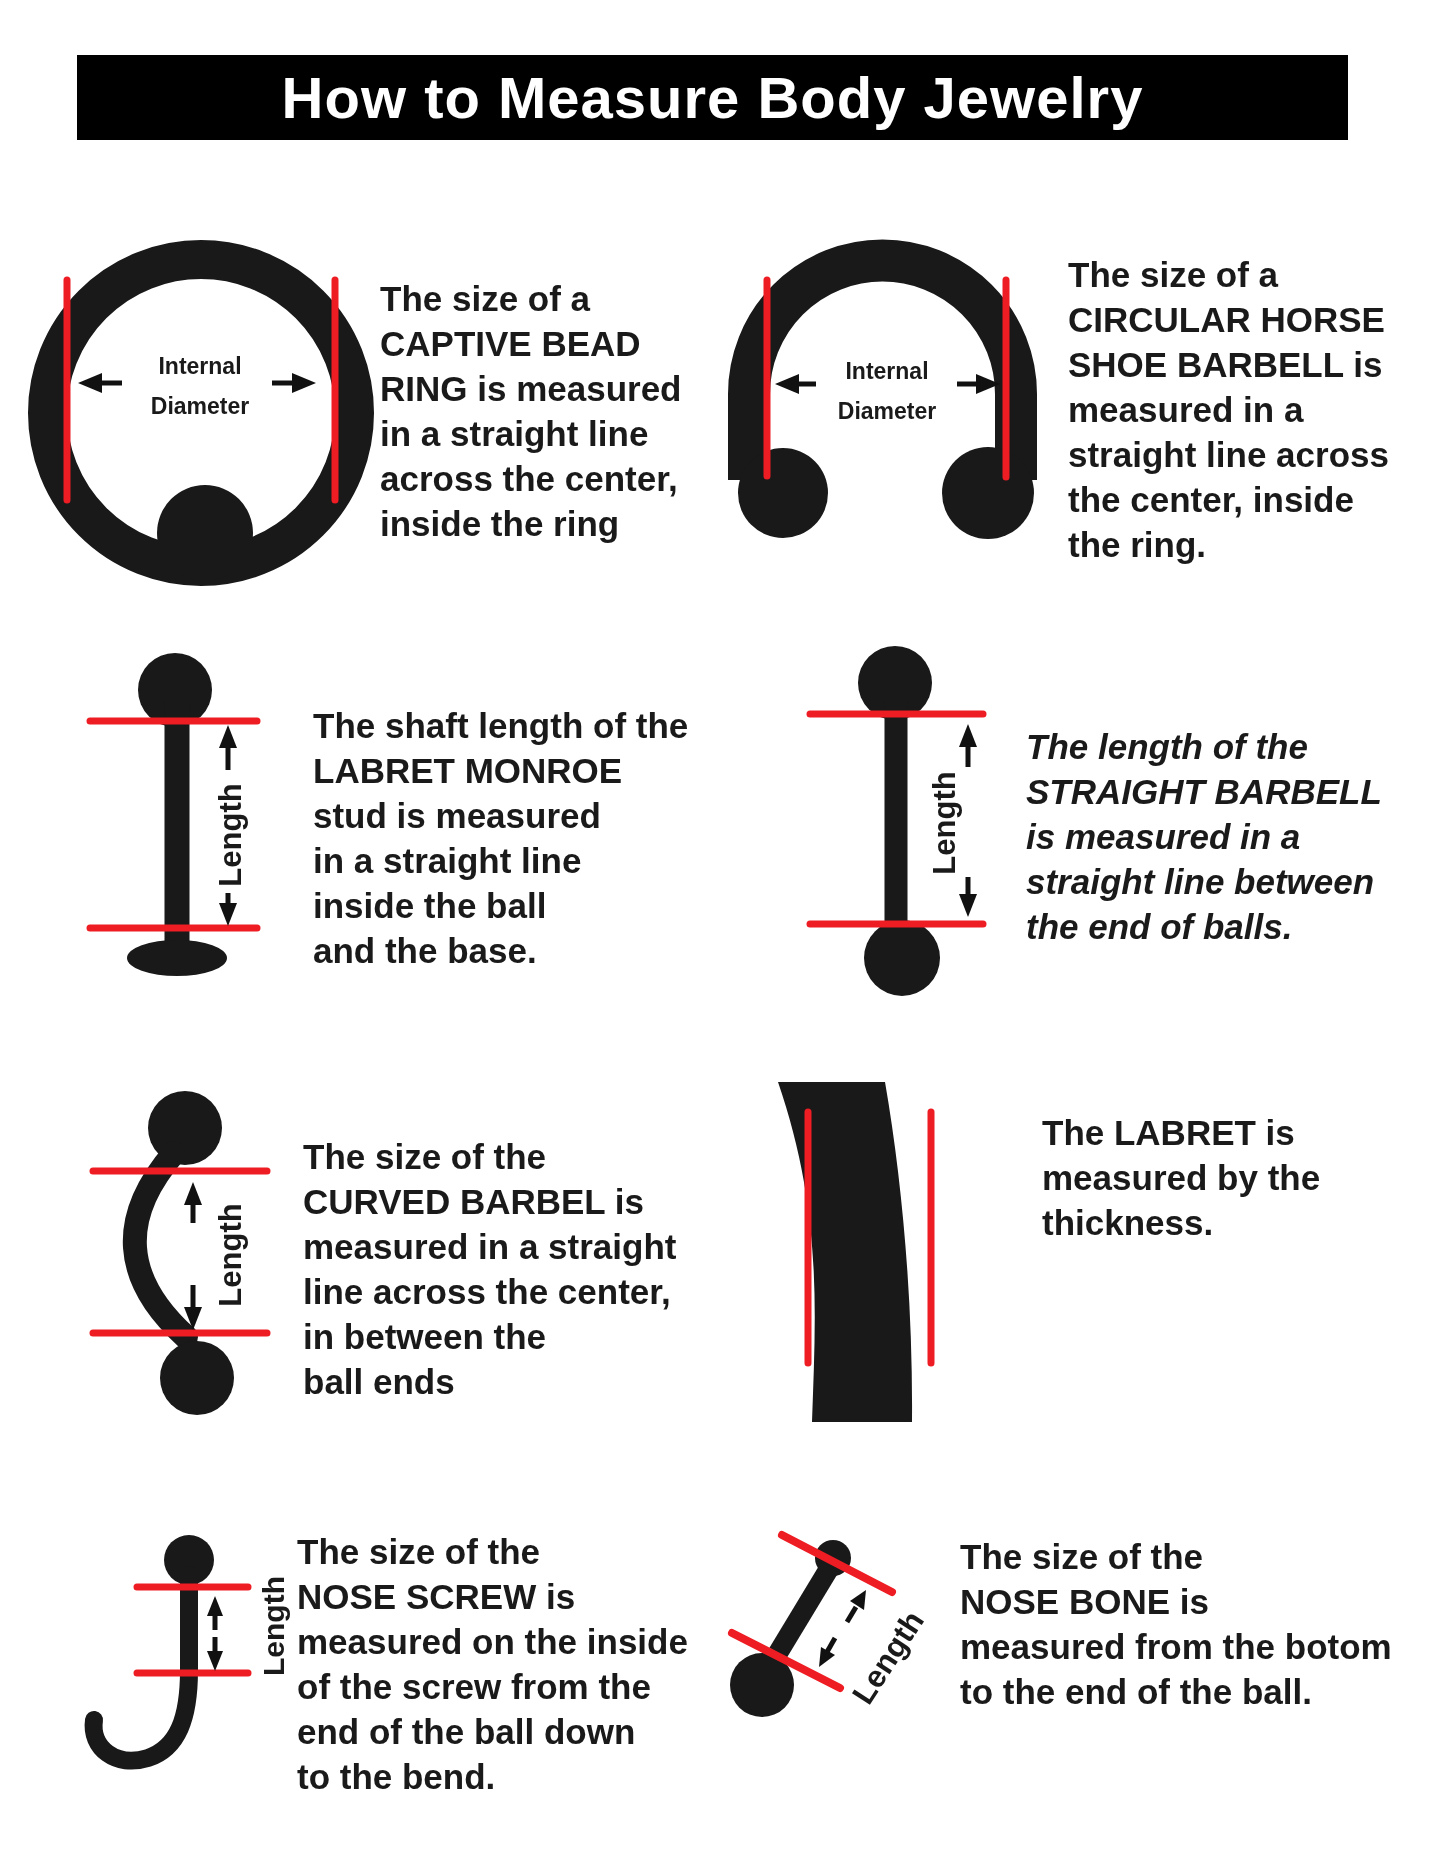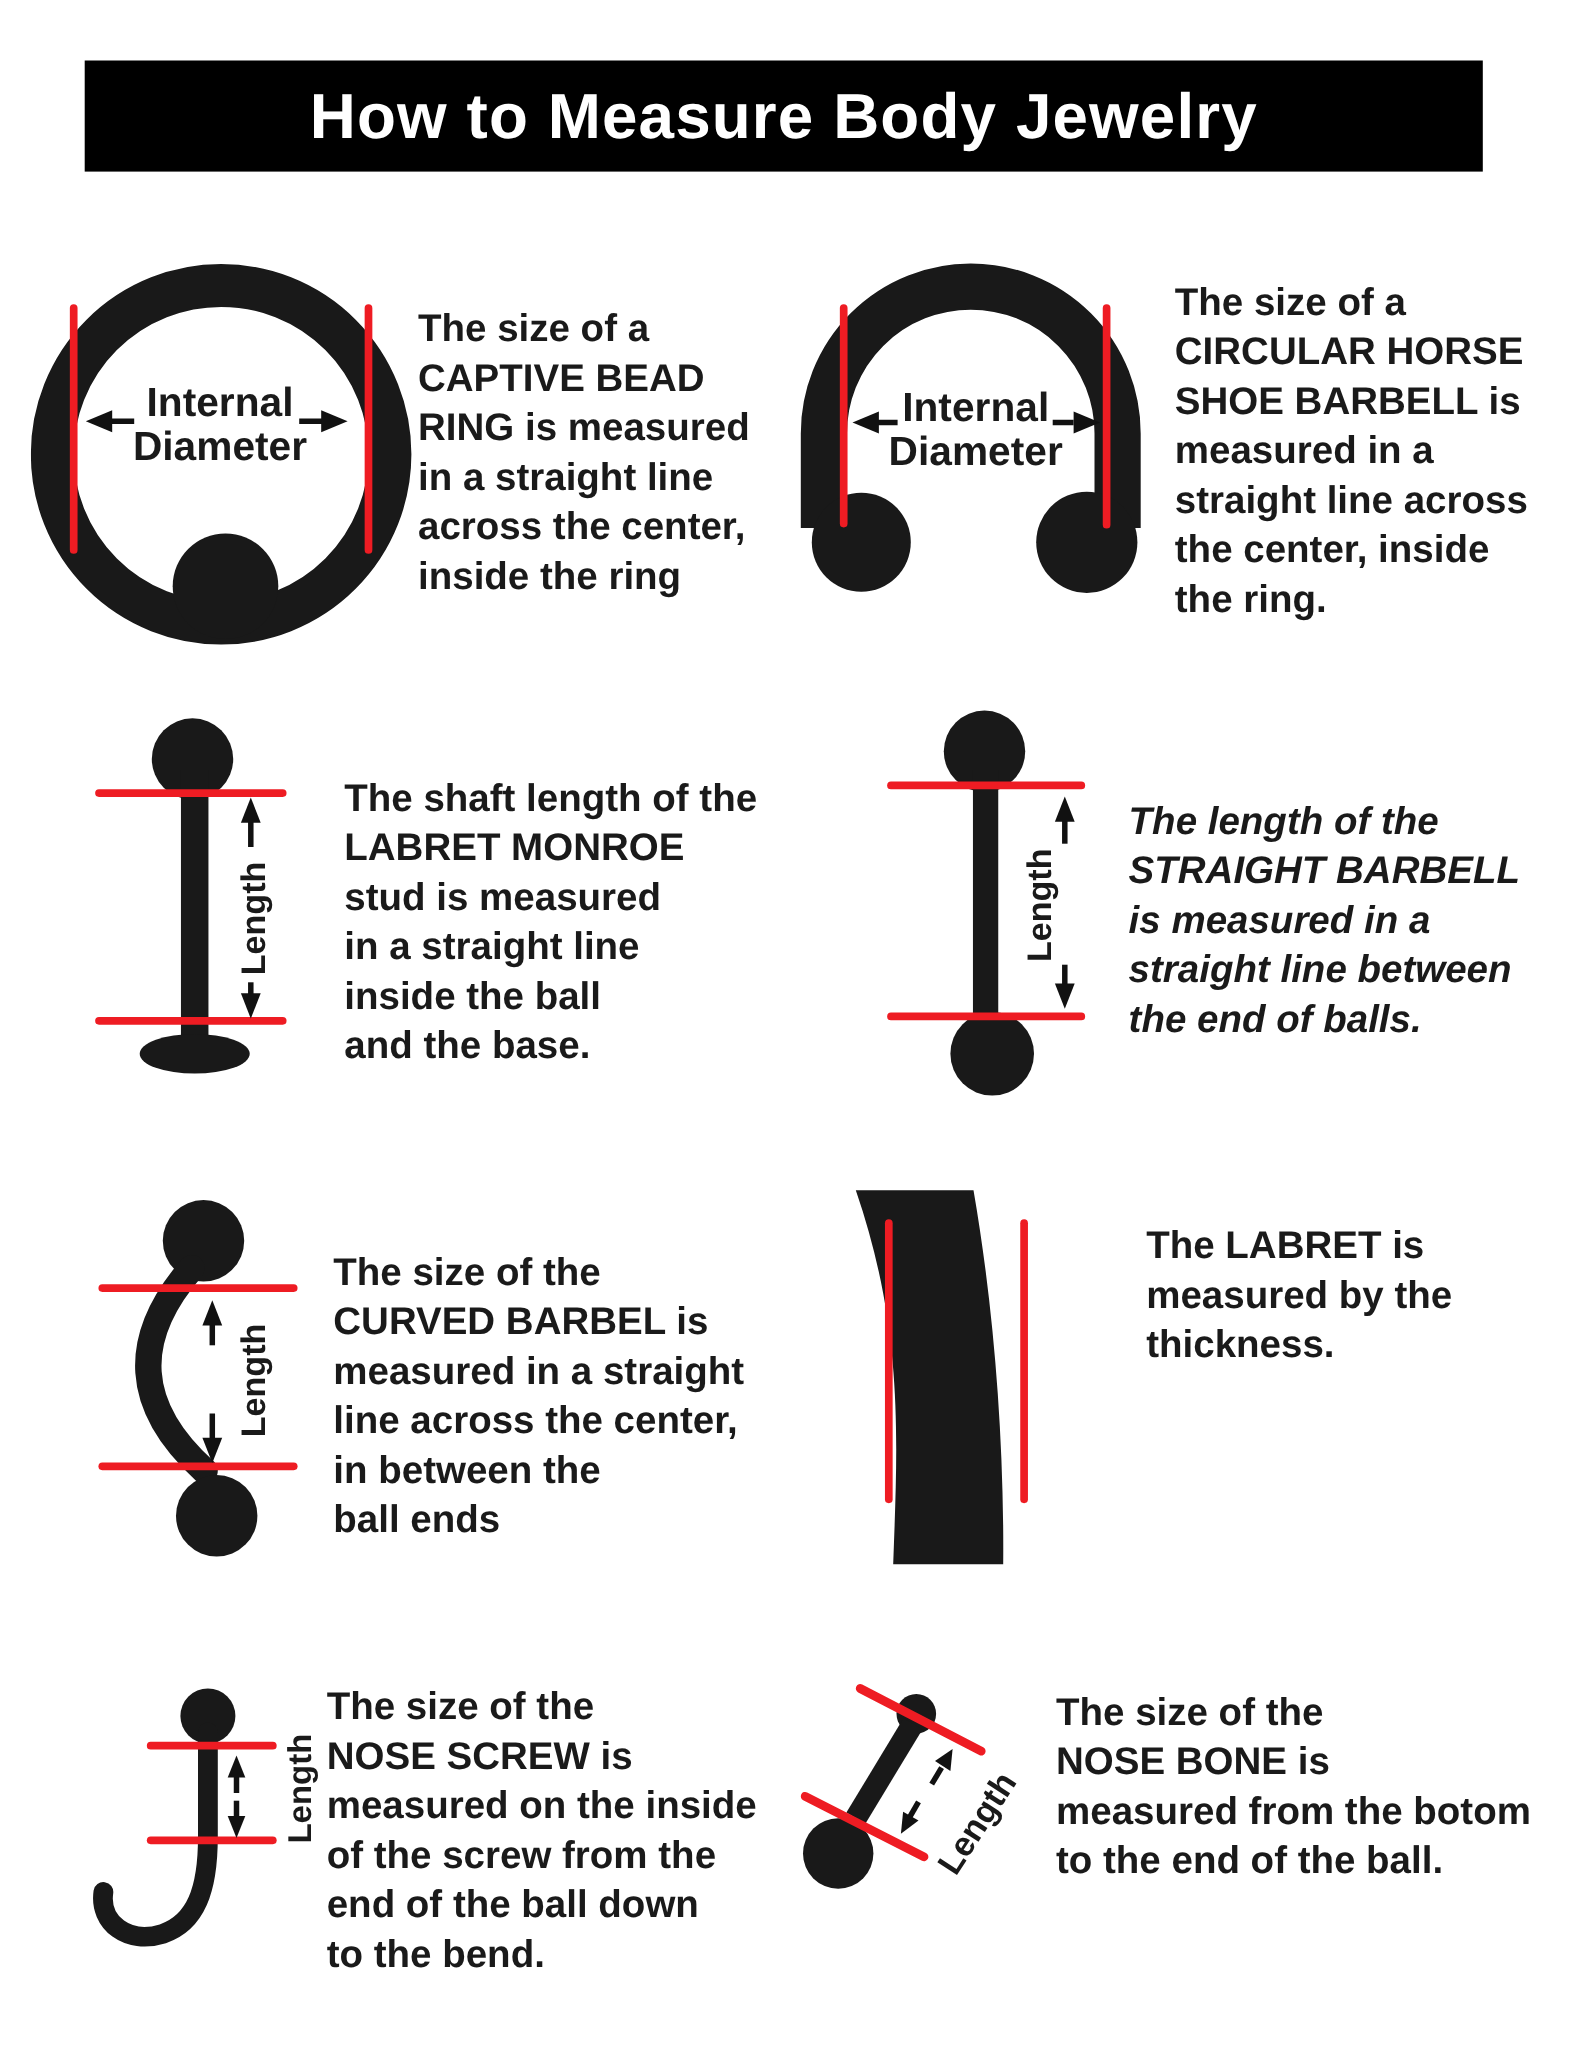--- a/index.html
+++ b/index.html
@@ -8,7 +8,7 @@
     font-family:"Liberation Sans", sans-serif; color:#1a1a1a; overflow:hidden;
   }
   .title-bar {
-    position:absolute; left:77px; top:55px; width:1271px; height:101px;
+    position:absolute; left:77px; top:55px; width:1271px; height:85px;
     background:#000000; display:flex; align-items:center; justify-content:center;
   }
   .title-bar h1 {

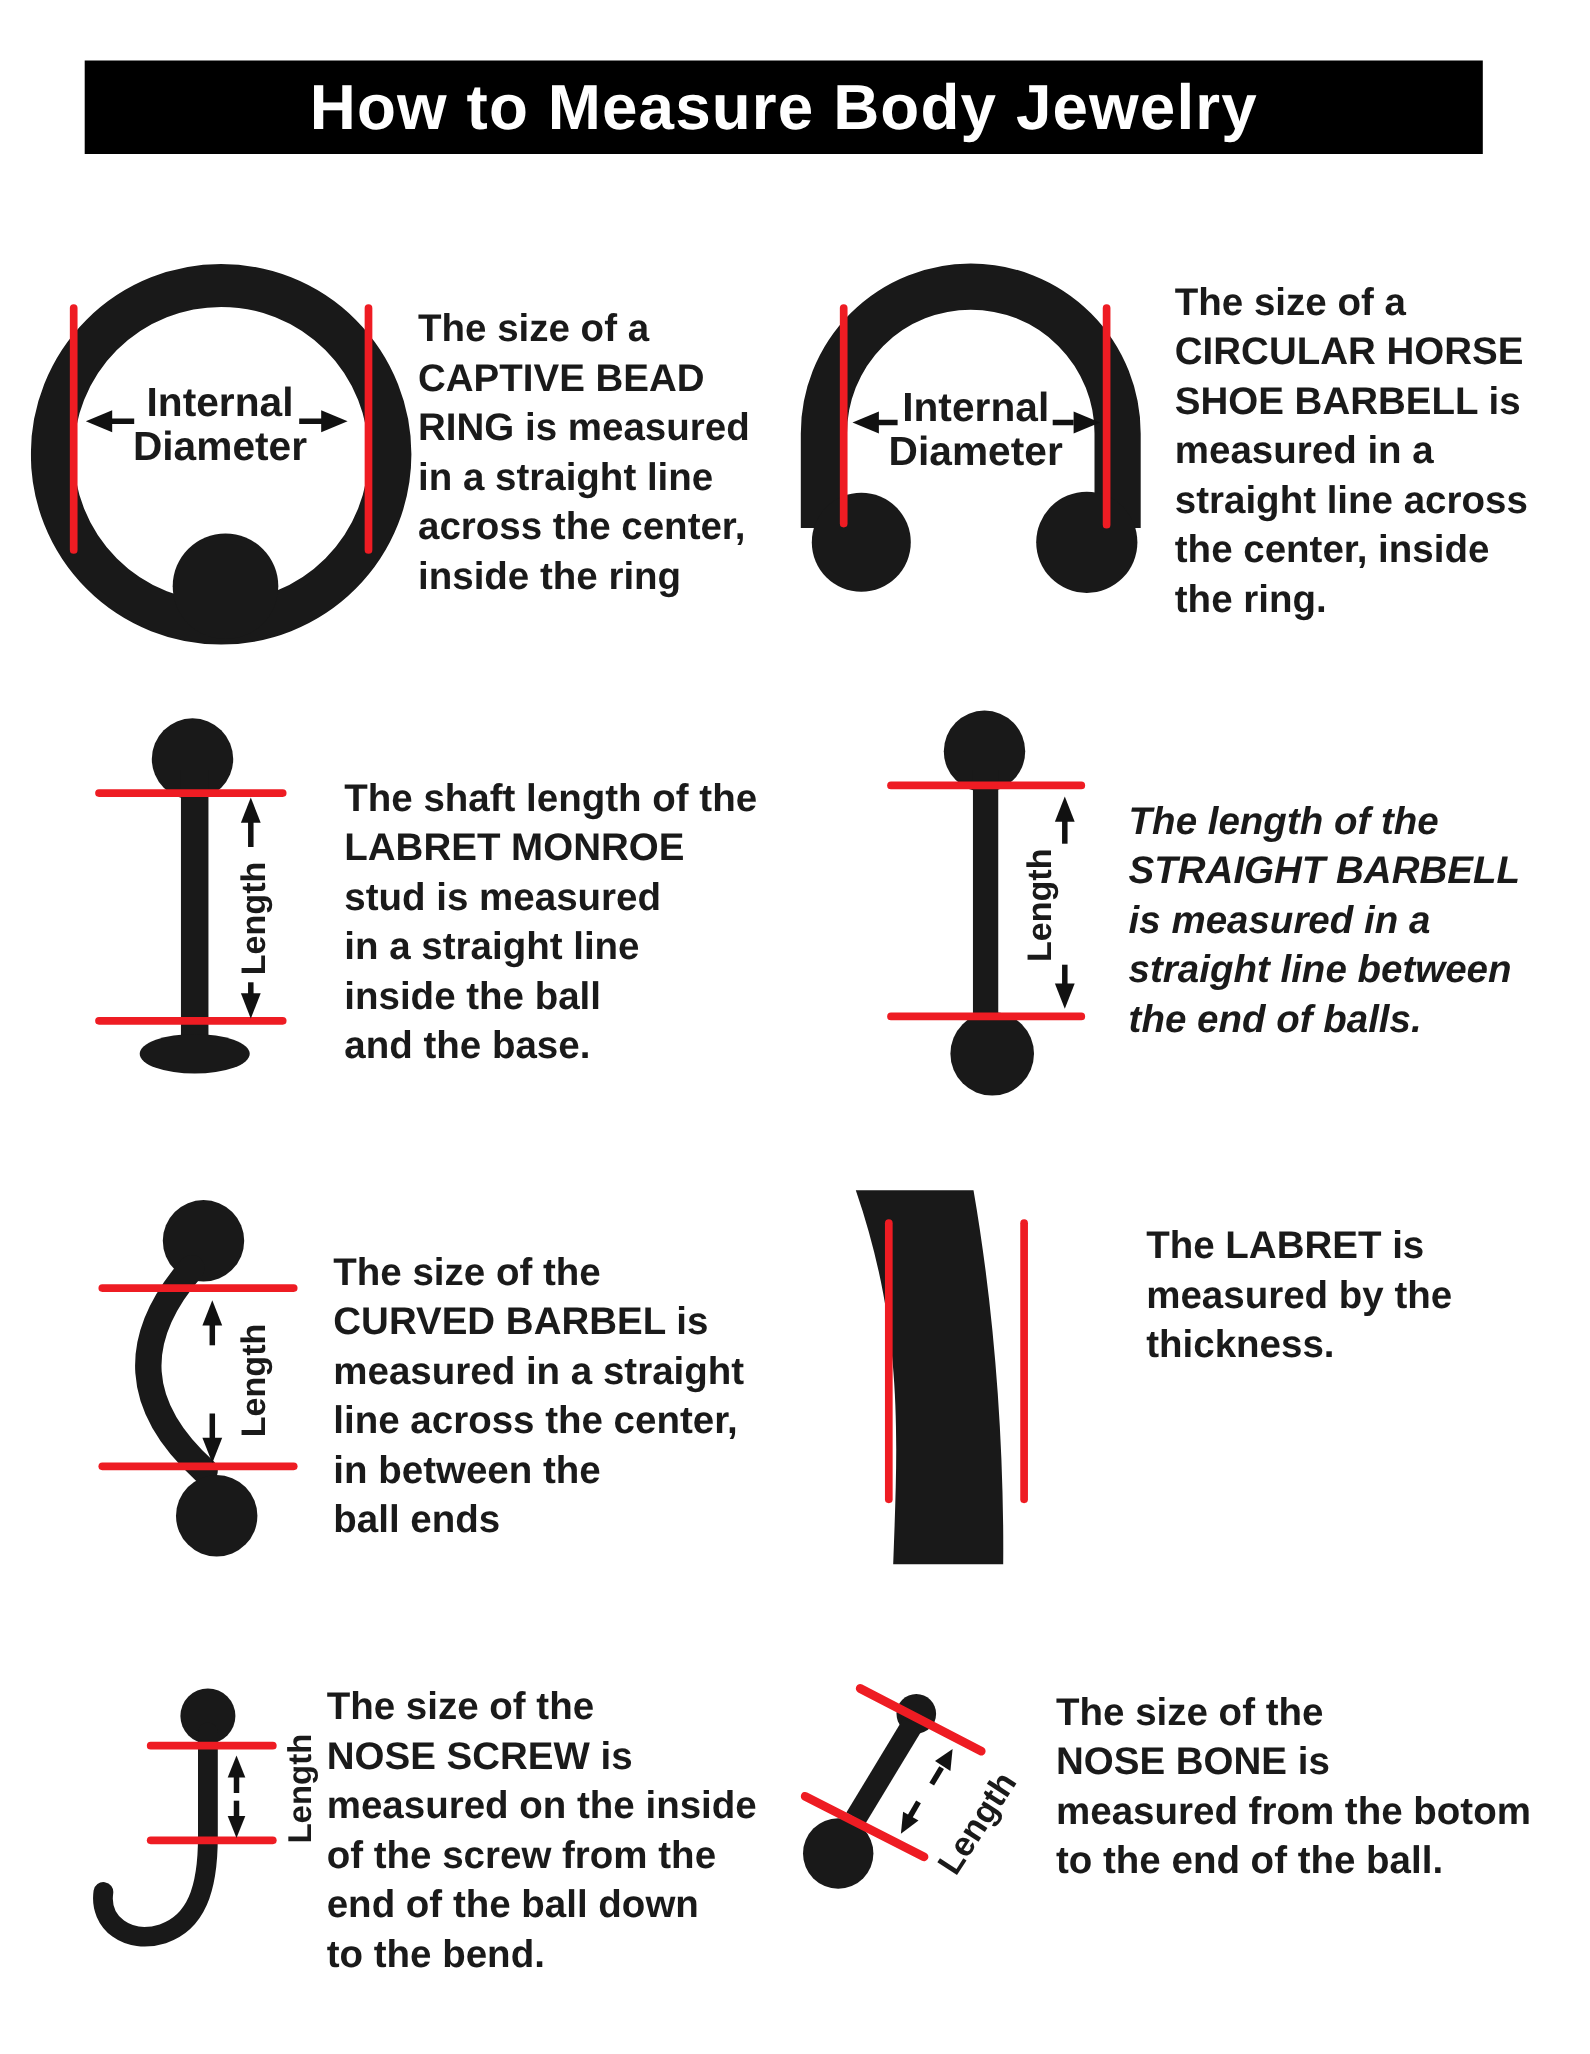--- a/index.html
+++ b/index.html
@@ -23,7 +23,7 @@
   }
   .id-label {
     position:absolute; white-space:pre-line; text-align:center;
-    font-size:37px; font-weight:bold; line-height:40px; color:#1a1a1a;
+    font-size:23px; font-weight:bold; line-height:40px; color:#1a1a1a;
   }
   .rot-label {
     position:absolute; text-align:center; font-size:31px; font-weight:bold;

